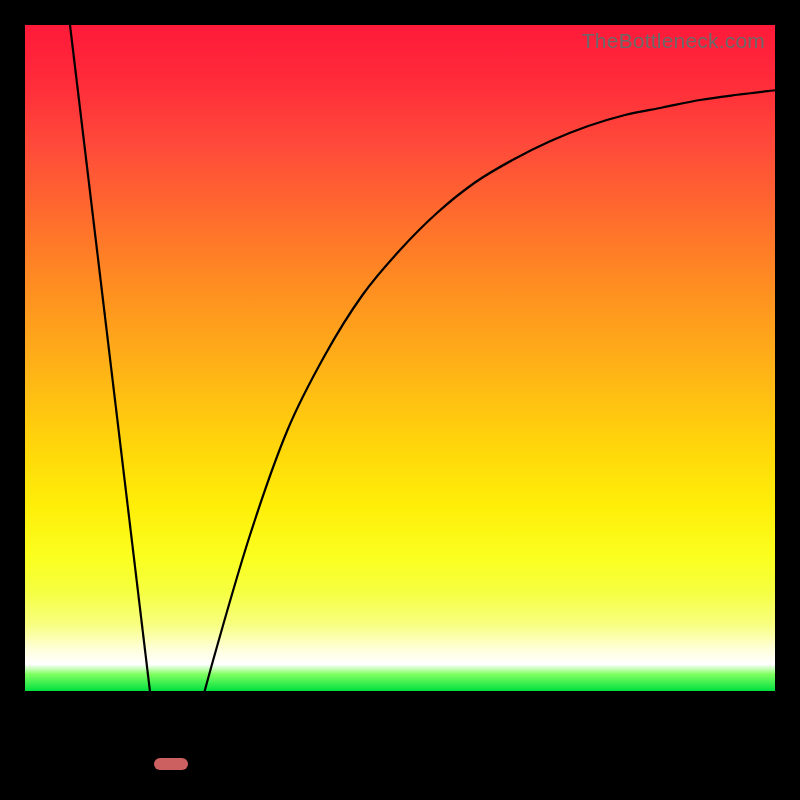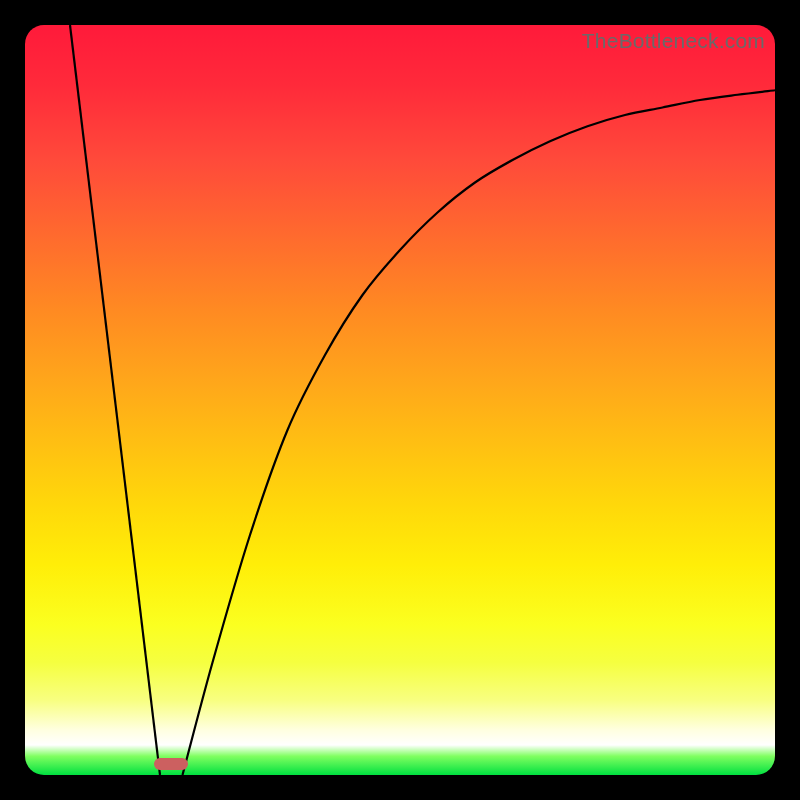--- a/index.html
+++ b/index.html
@@ -15,7 +15,7 @@
     left: 25px;
     top: 25px;
     width: 750px;
-    height: 750px;
+    height: 666px;
     background: linear-gradient(to bottom,
       #ff1a3a 0%,
       #ff2a3a 8%,
@@ -34,7 +34,6 @@
       #7fff60 97.5%,
       #00e040 100%
     );
-    border-radius: 19px;
   }
   .watermark {
     position: absolute;

